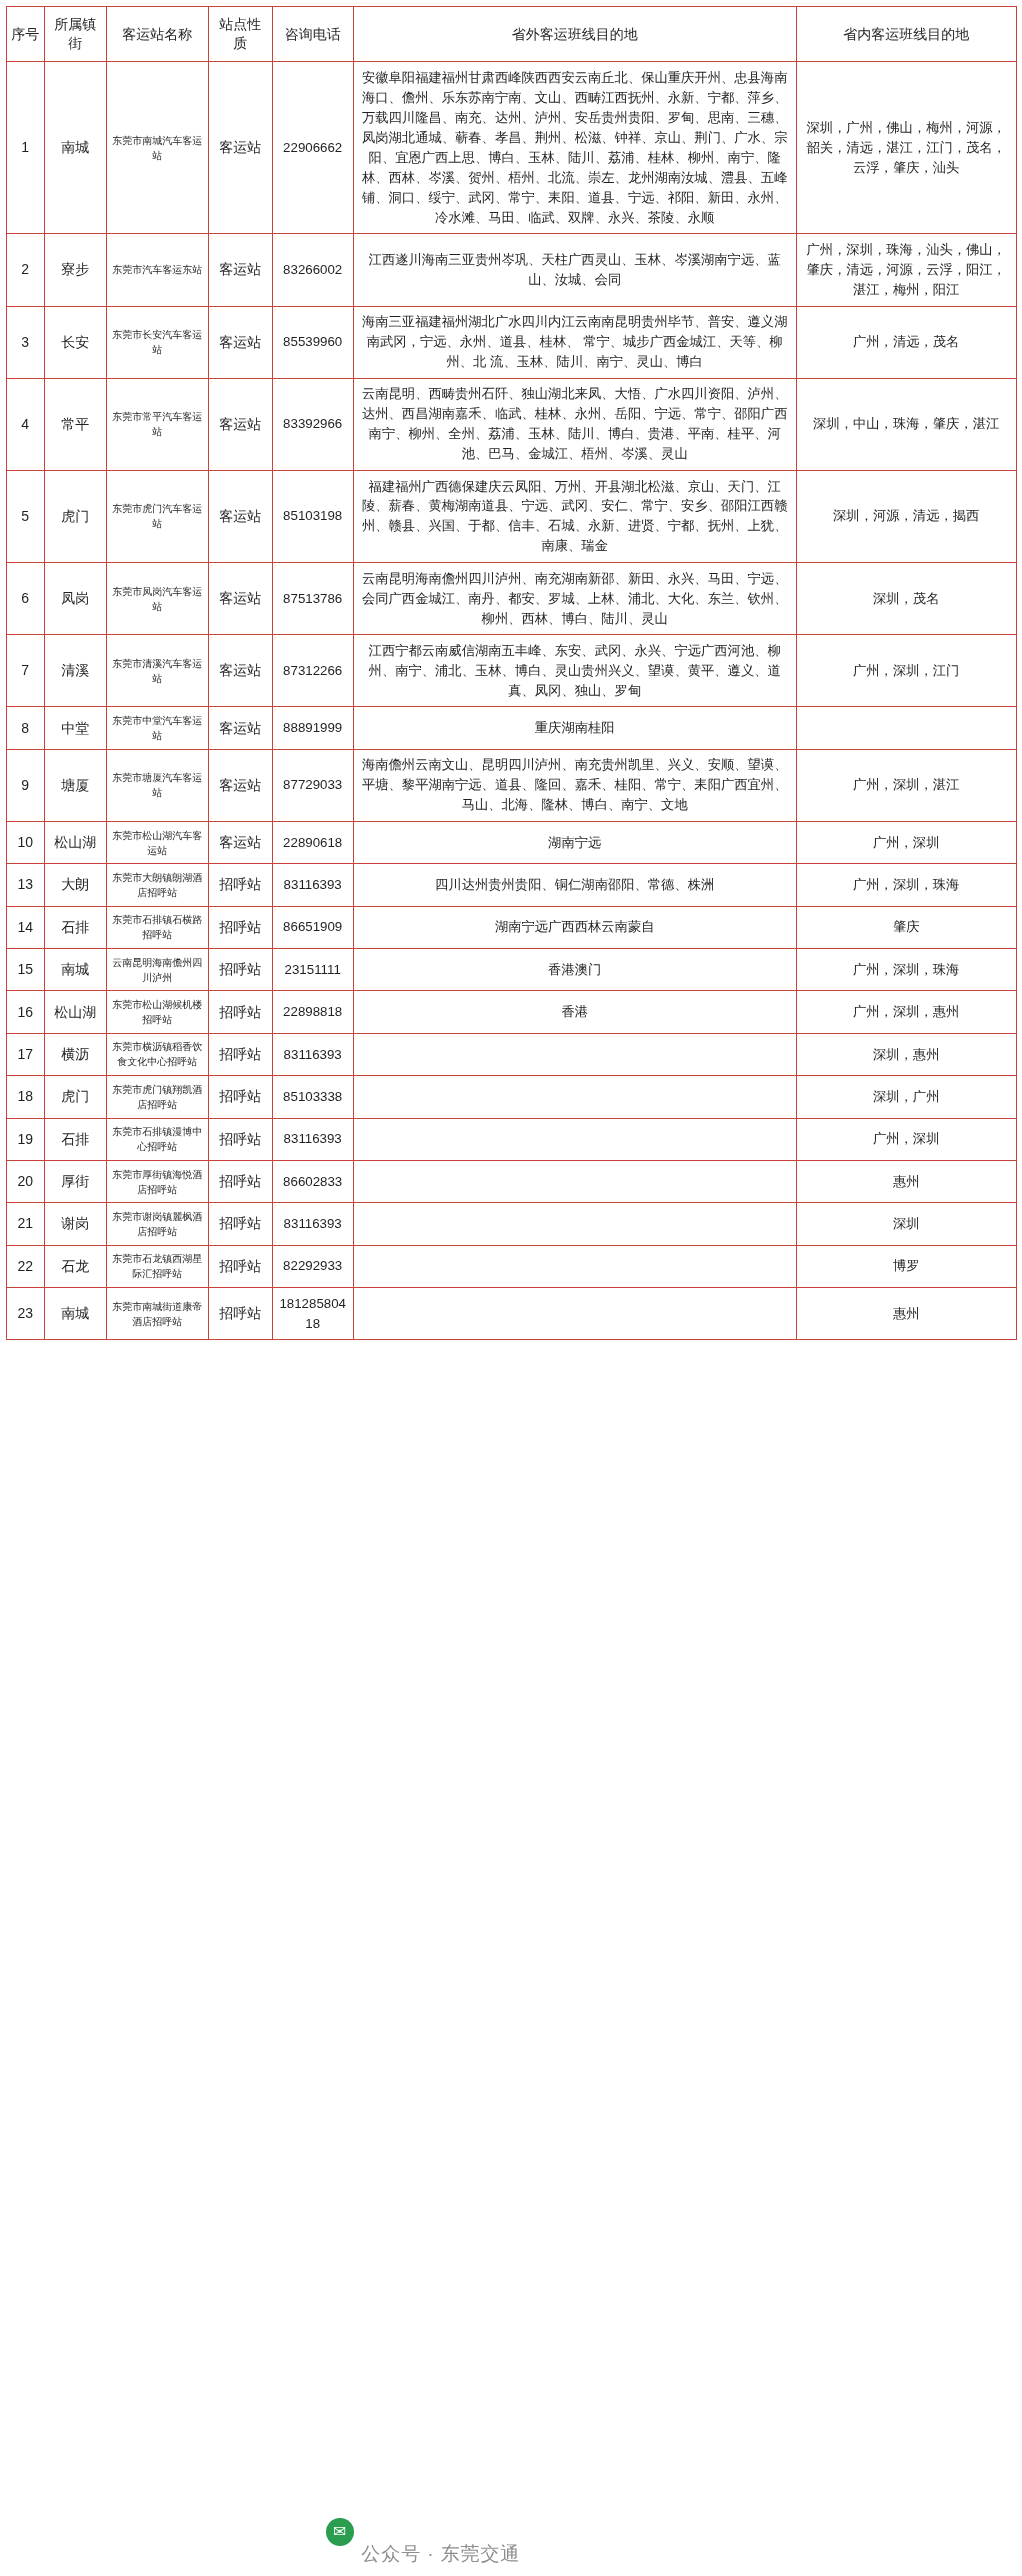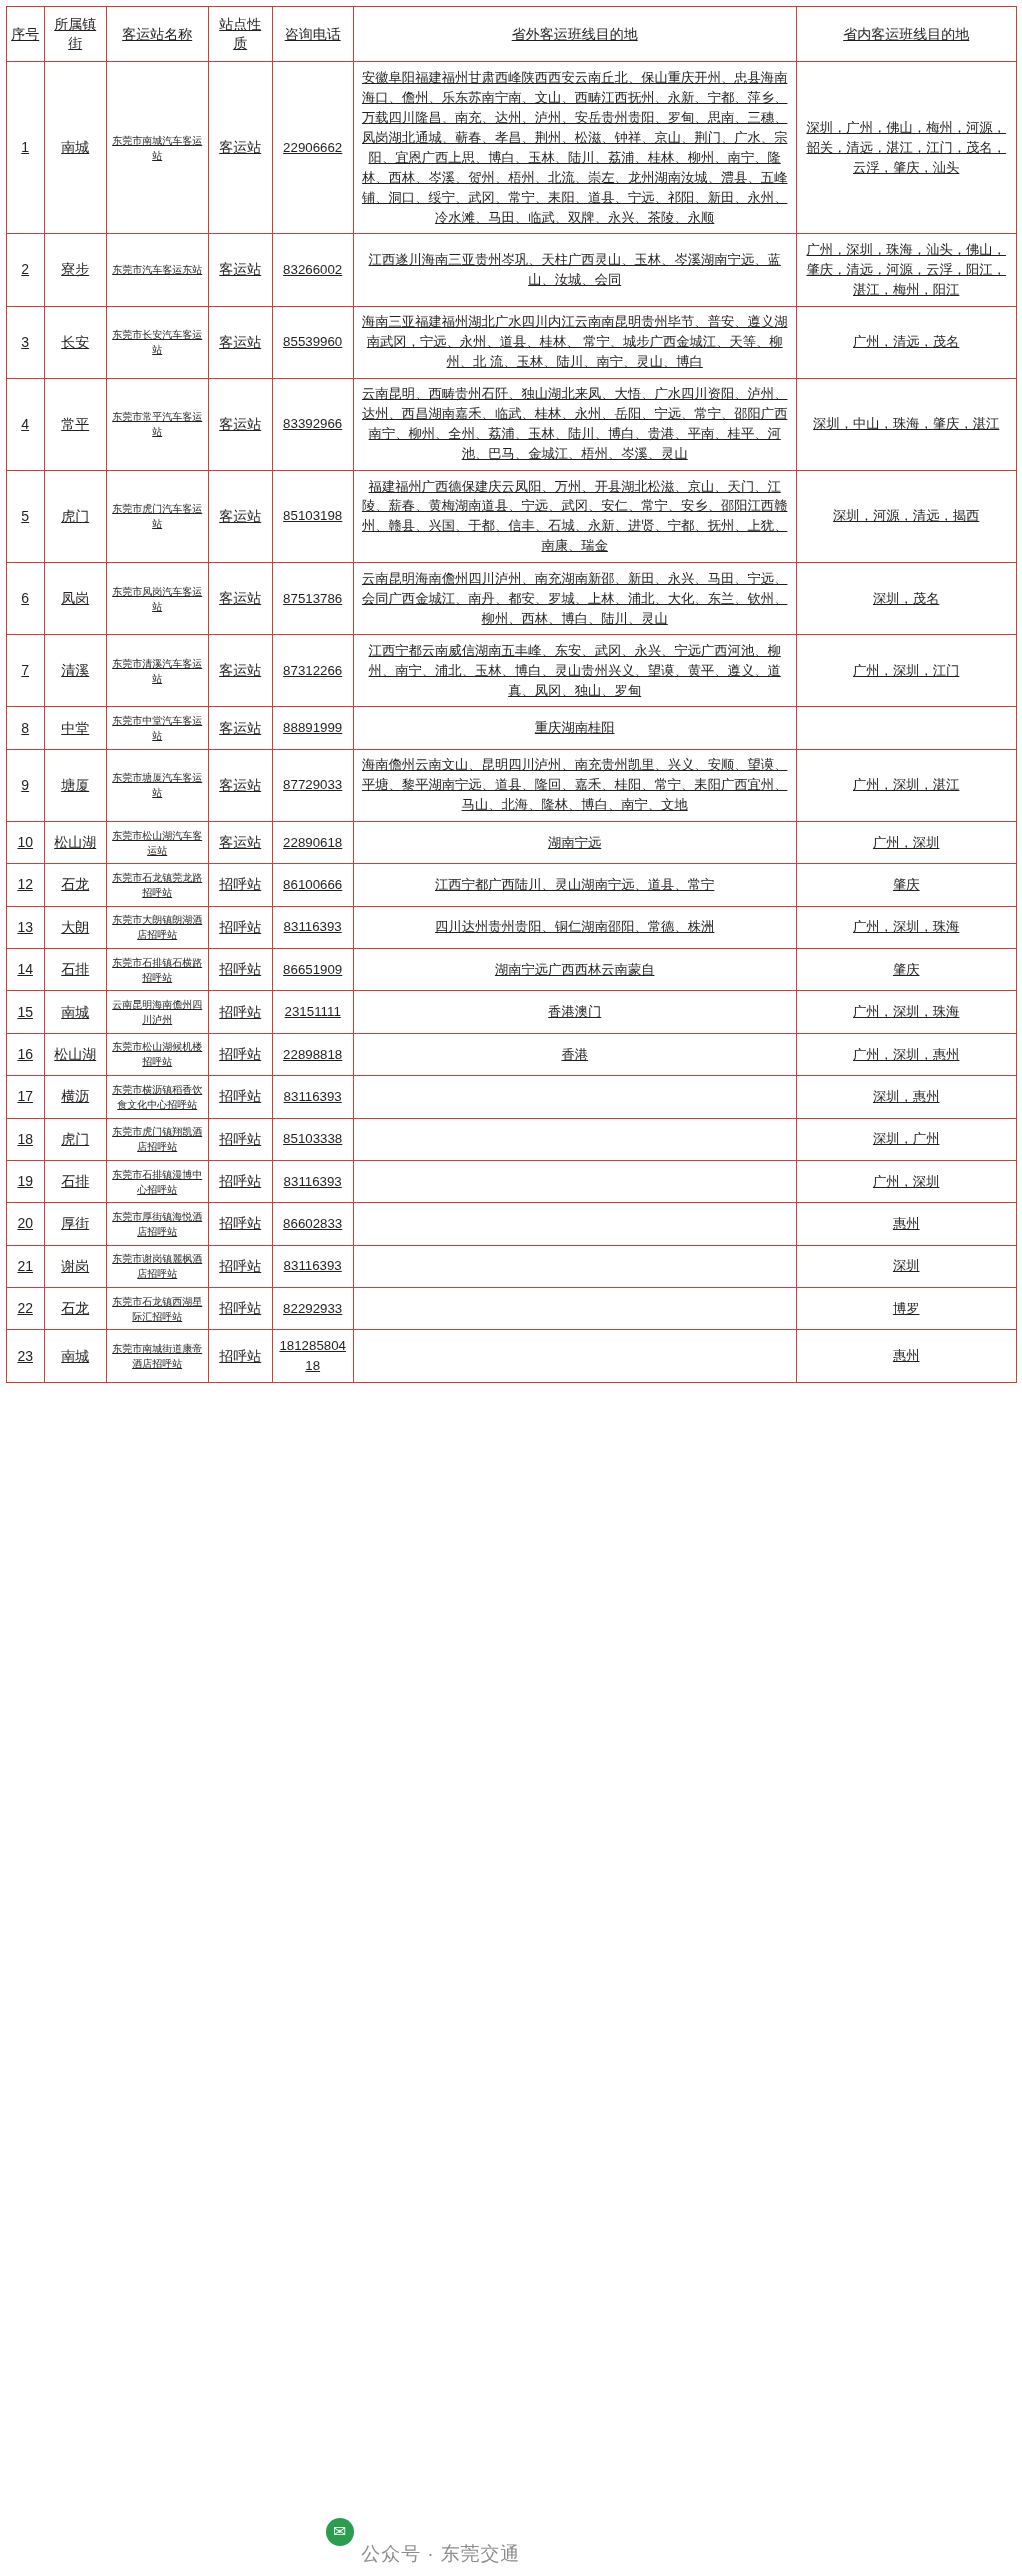--- a/index.html
+++ b/index.html
@@ -18,7 +18,6 @@
     min-height: 2576px;
     padding: 5.7px 5.7px 0 5.7px;
     position: relative;
-    text-decoration: underline;
   }
   table.bus-table {
     width: 1011px;

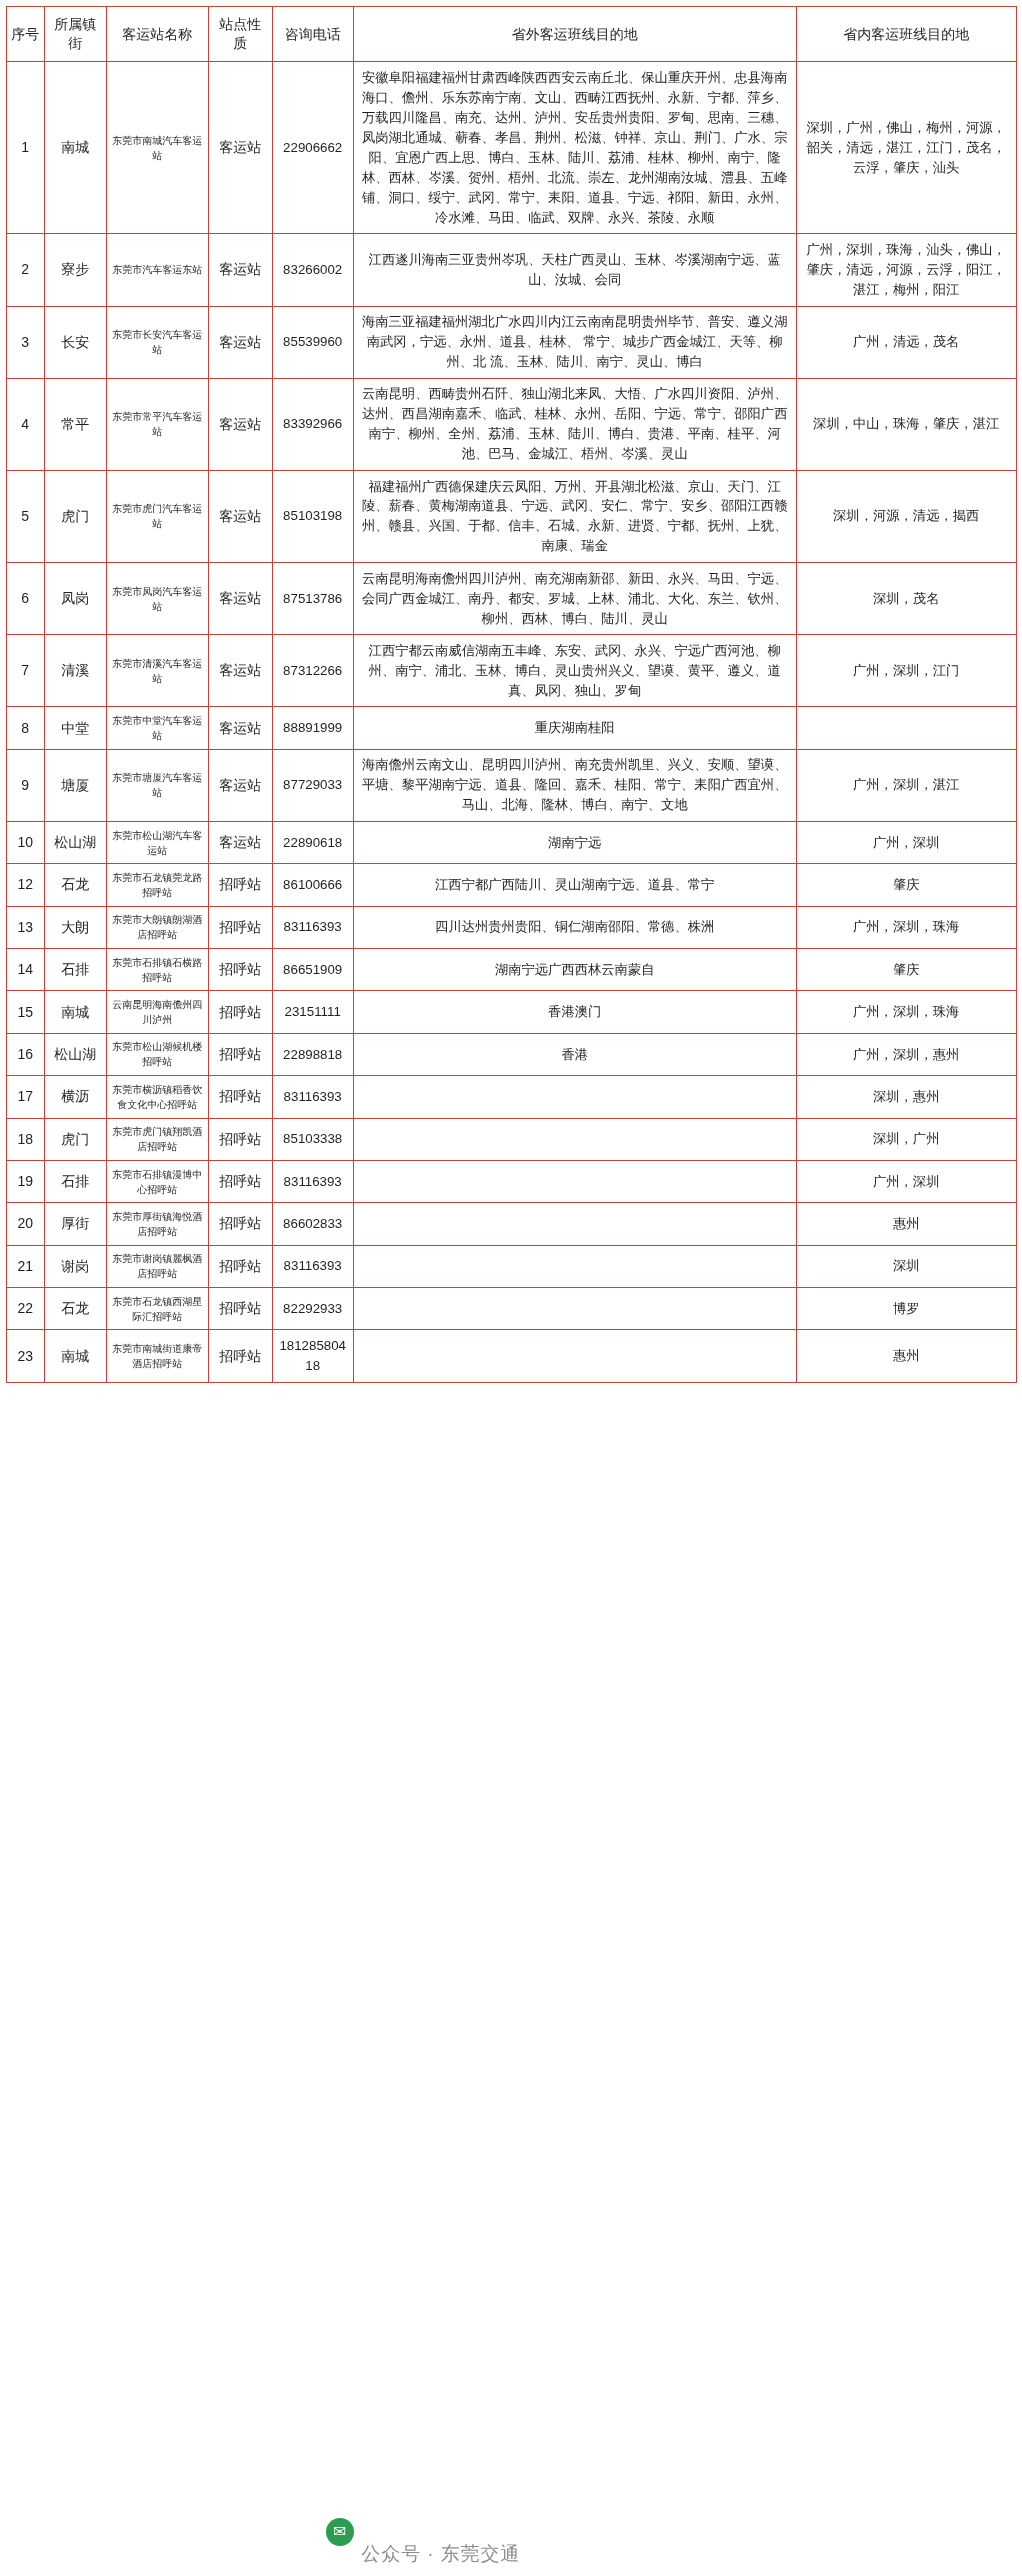--- a/index.html
+++ b/index.html
@@ -205,15 +205,6 @@
           <td class="inn center">广州，深圳</td>
         </tr>
         <tr>
-          <td class="idx">12</td>
-          <td class="town">石龙</td>
-          <td class="name">东莞市石龙镇莞龙路招呼站</td>
-          <td class="type">招呼站</td>
-          <td class="phone">86100666</td>
-          <td class="out center">江西宁都广西陆川、灵山湖南宁远、道县、常宁</td>
-          <td class="inn center">肇庆</td>
-        </tr>
-        <tr>
           <td class="idx">13</td>
           <td class="town">大朗</td>
           <td class="name">东莞市大朗镇朗湖酒店招呼站</td>

